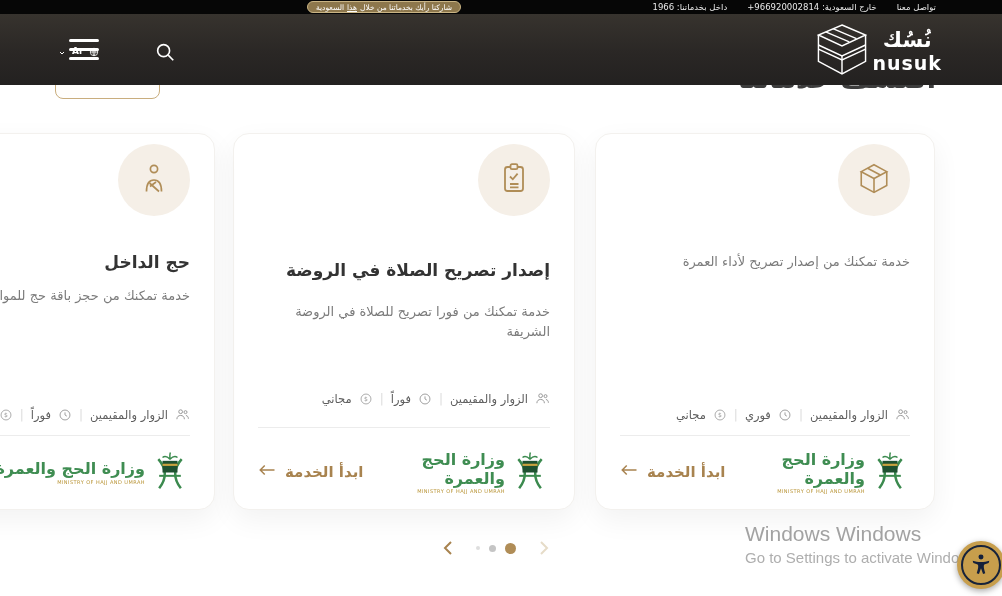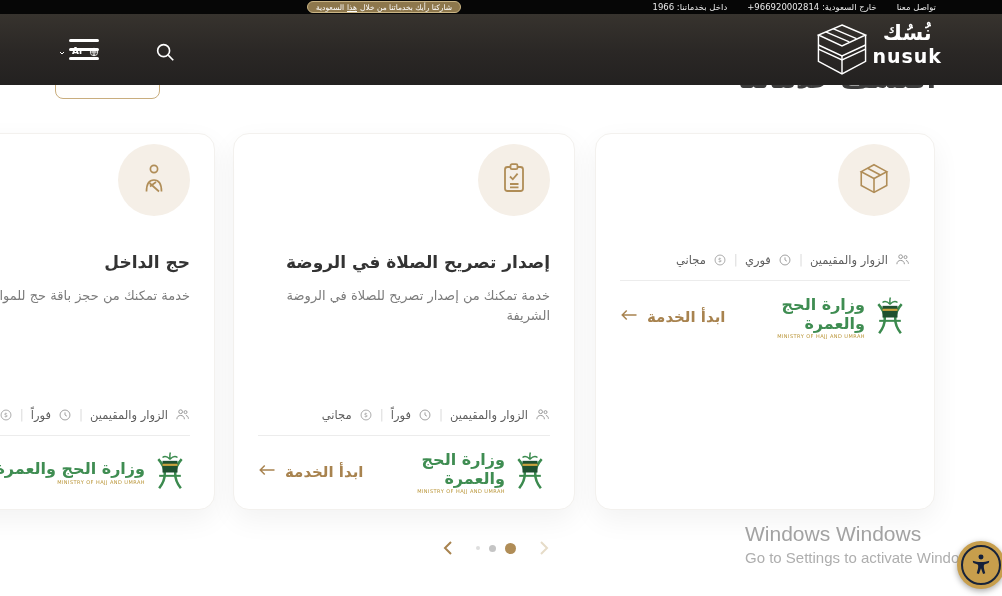--- a/index.html
+++ b/index.html
@@ -21,7 +21,7 @@
   .hamburger { position:absolute; left:69px; top:25px; width:30px; display:flex; flex-direction:column; gap:6px; cursor:pointer; }
   .hamburger span { display:block; height:3px; background:#fff; border-radius:2px; }
   .search-btn { position:absolute; left:154px; top:27px; width:22px; height:22px; cursor:pointer; }
-  .brand { position:absolute; right:60px; top:9px; display:flex; align-items:flex-start; gap:1px; cursor:pointer; }
+  .brand { position:absolute; right:60px; top:9px; display:flex; align-items:center; gap:1px; cursor:pointer; }
   .brand-text { display:flex; flex-direction:column; align-items:center; line-height:1; }
   .brand-ar { color:#fff; font-size:21px; font-weight:700; margin-bottom:3px; }
   .brand-en { color:#fff; font-size:19px; font-weight:700; letter-spacing:1px; }

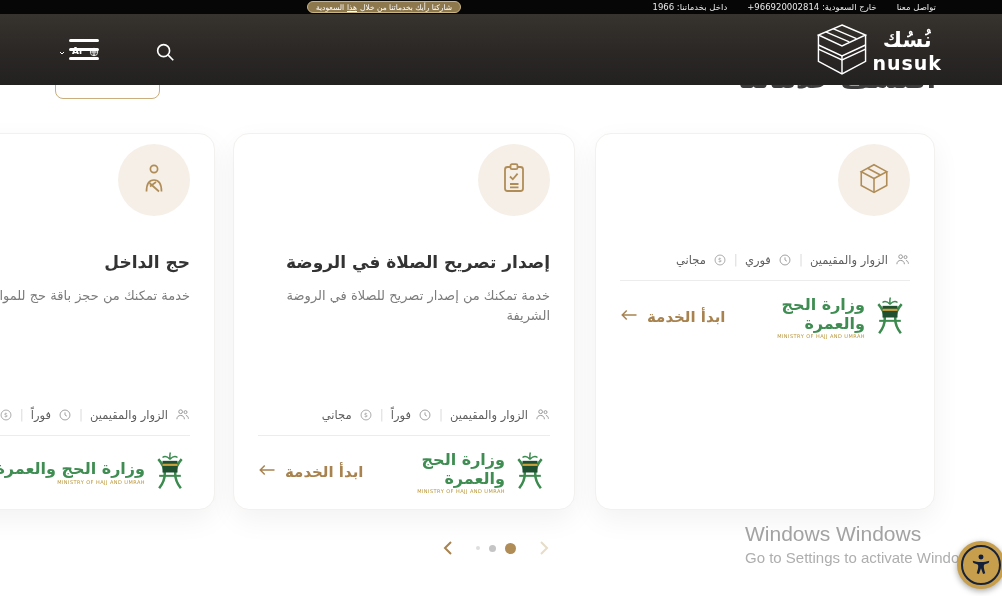--- a/index.html
+++ b/index.html
@@ -33,7 +33,7 @@
   
   .card { position:absolute; top:133px; height:377px; background:#fff; border:1px solid #f3f1ee; border-radius:16px; box-shadow:0 10px 28px rgba(0,0,0,.055); padding:10px 24px 14px; direction:rtl; display:flex; flex-direction:column; z-index:4; }
   .card-0 { left:595px; width:340px; }
-  .card-1 { left:233px; width:342px; }
+  .card-1 { left:233px; width:342px;gap:8px; }
   .card-2 { left:-127px; width:342px; }
   .icon-circle { width:72px; height:72px; border-radius:50%; background:#f5efe7; display:flex; align-items:center; justify-content:center; margin-bottom:36px; flex:none; }
   .card-title { font-size:17px; font-weight:700; color:#333; margin-bottom:14px; }

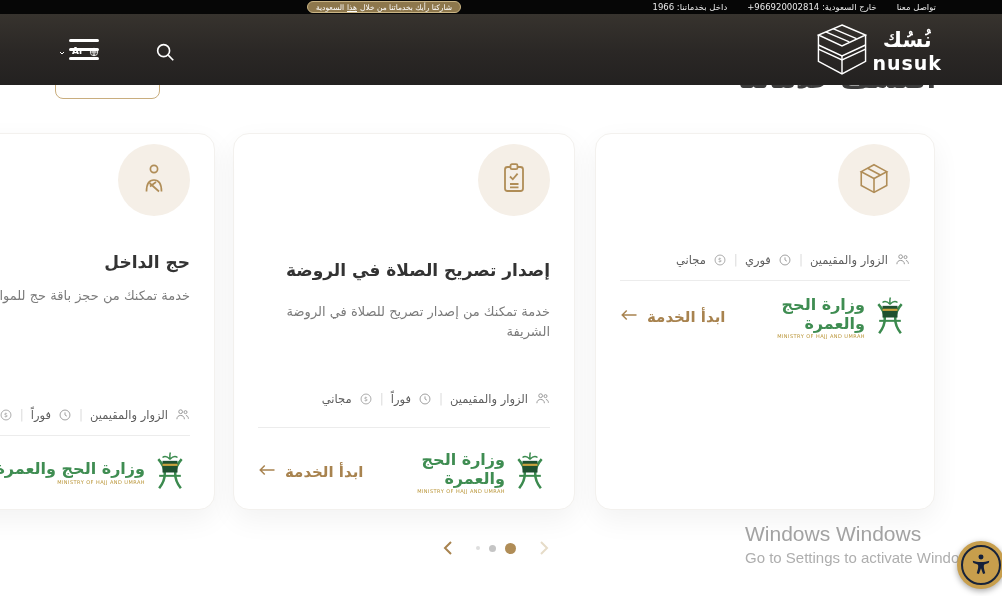--- a/index.html
+++ b/index.html
@@ -152,6 +152,7 @@
         </svg>
       </span>
     </div>
+    <div class="card-desc">خدمة تمكنك من إصدار تصريح لأداء العمرة</div>
     <div class="meta">
       <span class="micon">
         <svg width="15" height="15" viewBox="0 0 24 24" fill="none" stroke="#9a9a9a" stroke-width="1.6">

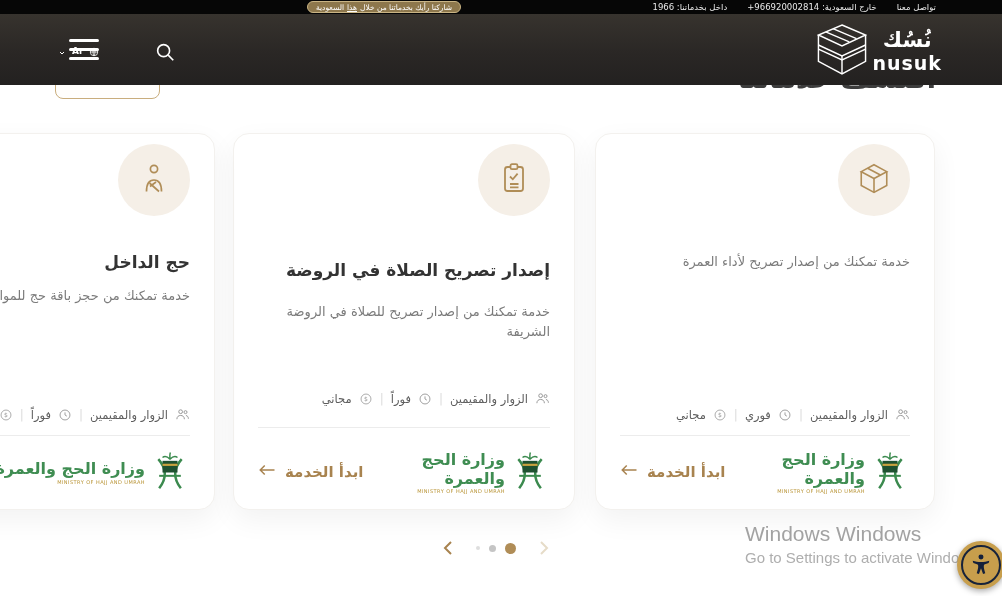--- a/index.html
+++ b/index.html
@@ -221,7 +221,7 @@
       </span>
     </div>
     <div class="card-title">إصدار تصريح الصلاة في الروضة</div>
-    <div class="card-desc">خدمة تمكنك من إصدار تصريح للصلاة في الروضة الشريفة</div>
+    <div class="card-desc">خدمة تمكنك من فورا تصريح للصلاة في الروضة الشريفة</div>
     <div class="meta">
       <span class="micon">
         <svg width="15" height="15" viewBox="0 0 24 24" fill="none" stroke="#9a9a9a" stroke-width="1.6">

